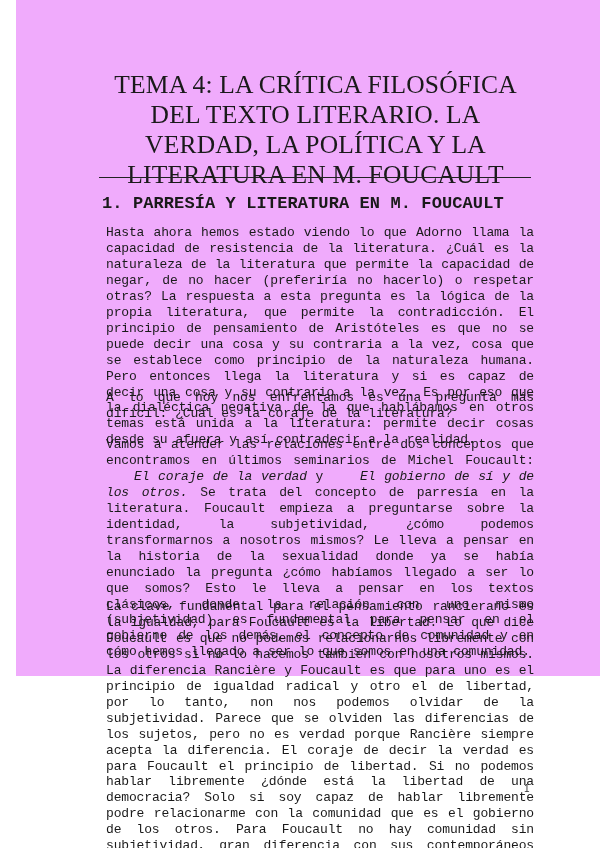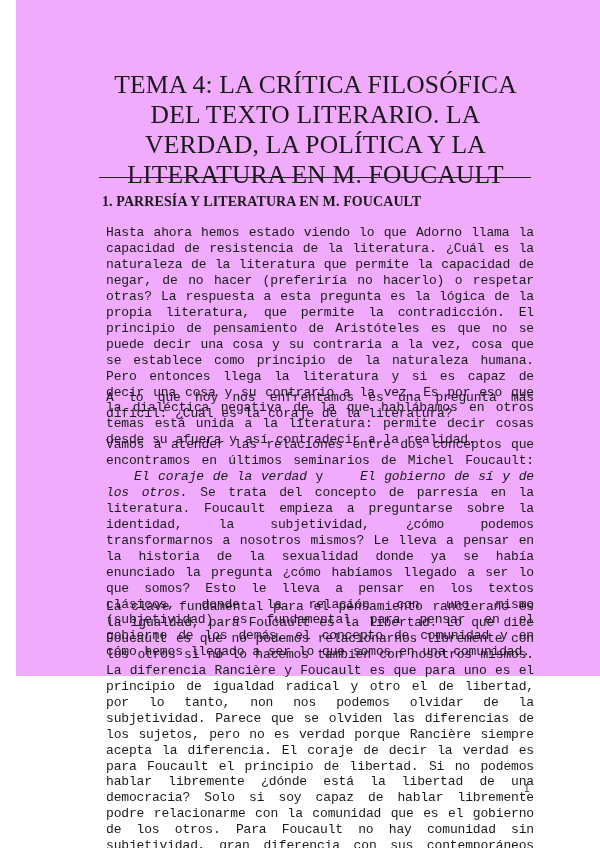--- a/index.html
+++ b/index.html
@@ -13,7 +13,7 @@
   .rule { position: absolute; left: 83px; top: 177px; width: 432px; height: 0; border-top: 1.3px solid #222; }
   .h1 {
     position: absolute; left: 86px; top: 194px; margin: 0;
-    font-family: Liberation Serif, serif; font-size: 14px; font-weight: bold; color: #1a1a1a; letter-spacing: 0.1px;
+    font-family: Liberation Mono, monospace; font-size: 17px; font-weight: bold; color: #1a1a1a; letter-spacing: 0.1px;
   }
   .para {
     position: absolute; left: 86px; width: 428px; margin: 4px;

